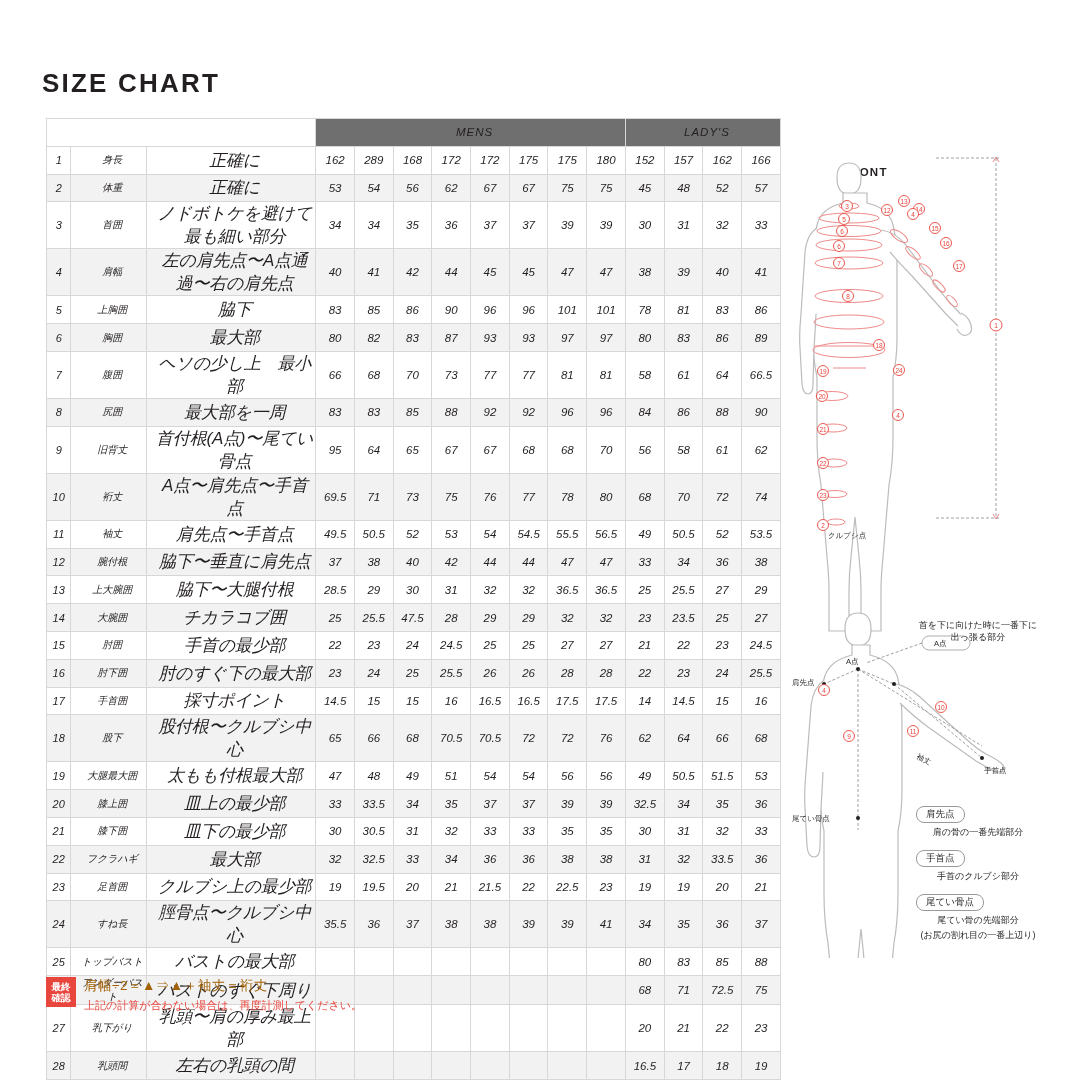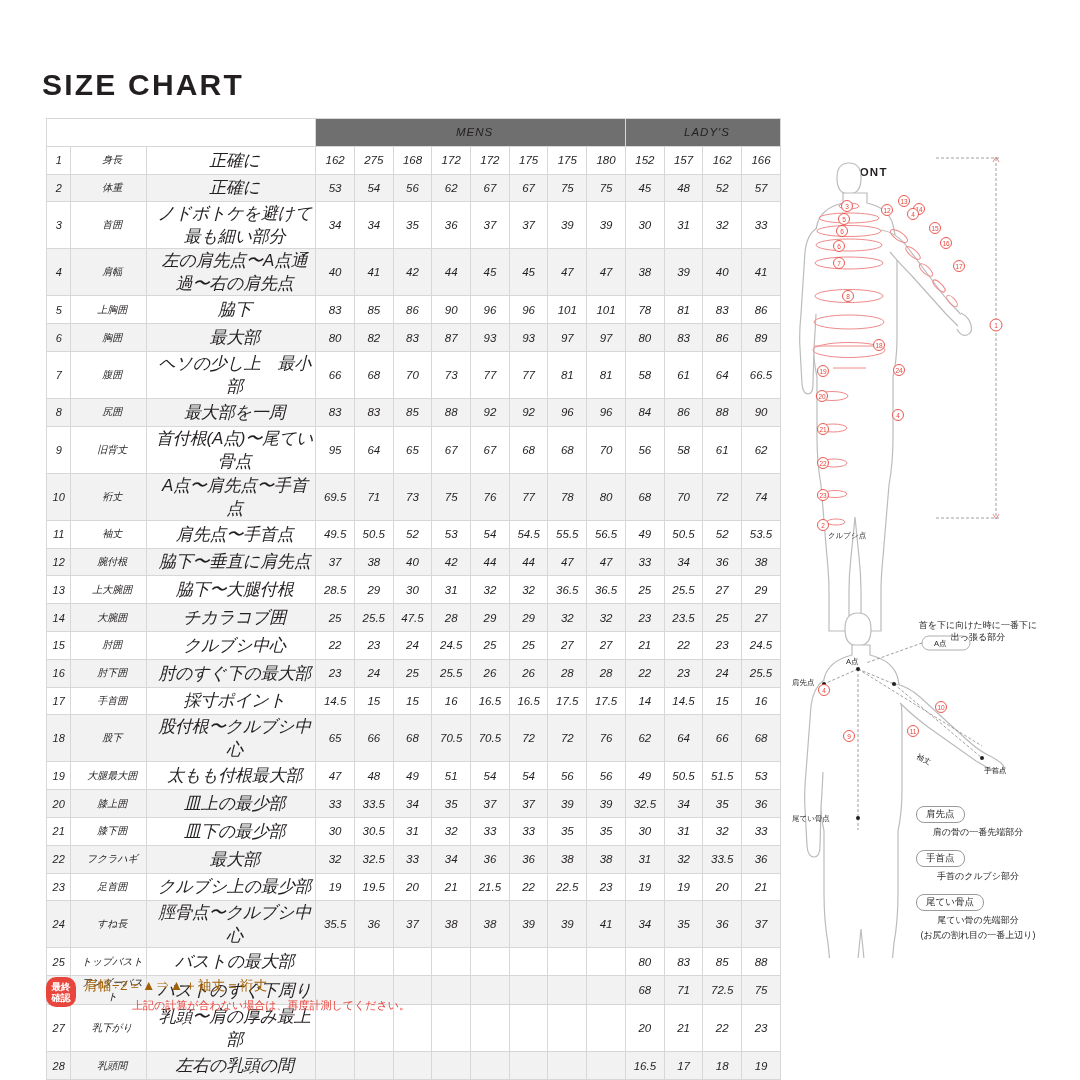--- a/index.html
+++ b/index.html
@@ -24,7 +24,7 @@
     position: absolute;
     left: 42px;
     top: 68px;
-    font-size: 30px;
+    font-size: 26px;
     font-weight: bold;
     letter-spacing: 2.2px;
     color: #231f20;

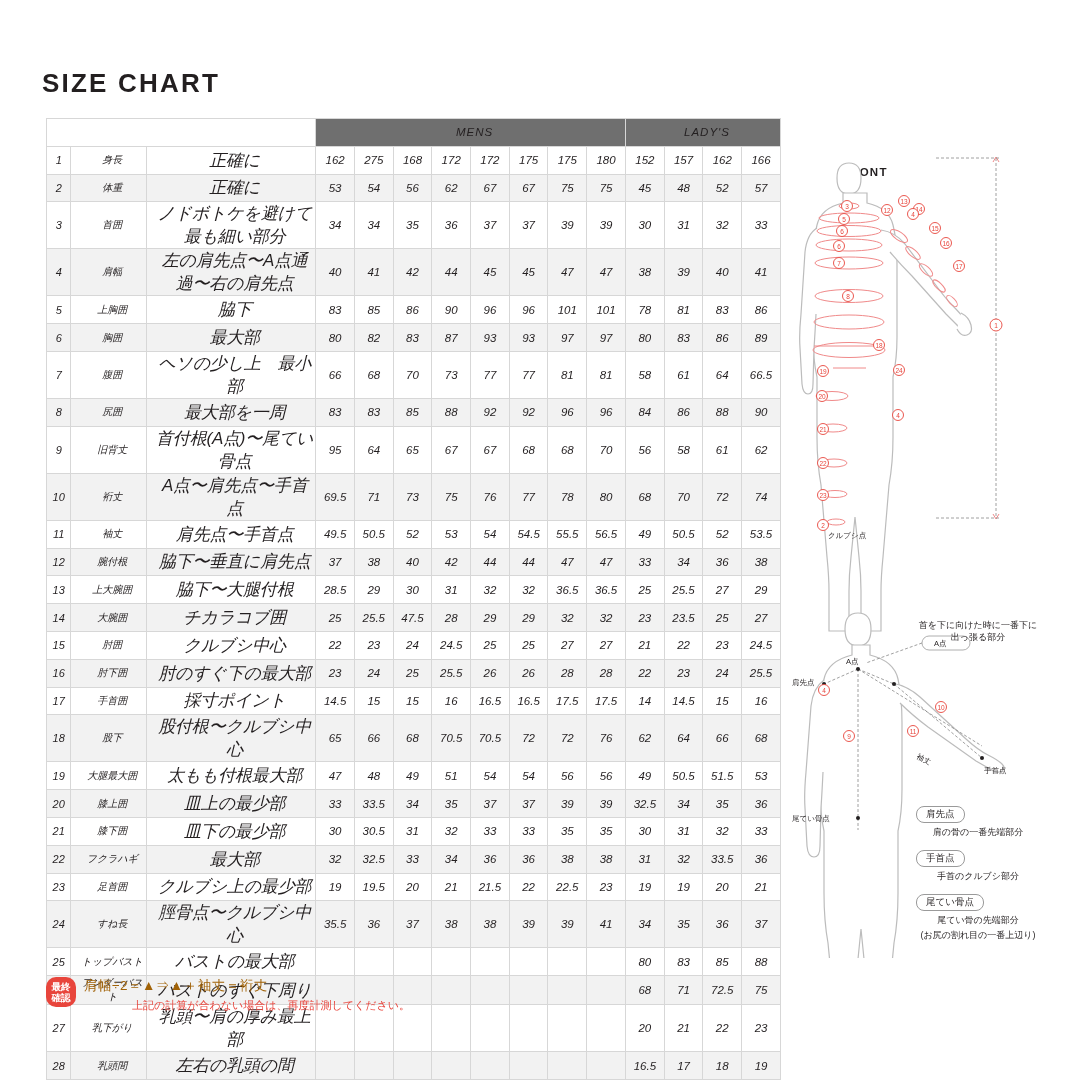--- a/index.html
+++ b/index.html
@@ -233,7 +233,7 @@
             <td class="nm">身長</td>
             <td class="ds">正確に</td>
             <td class="val">162</td>
-            <td class="val">275</td>
+            <td class="val">289</td>
             <td class="val">168</td>
             <td class="val">172</td>
             <td class="val">172</td>

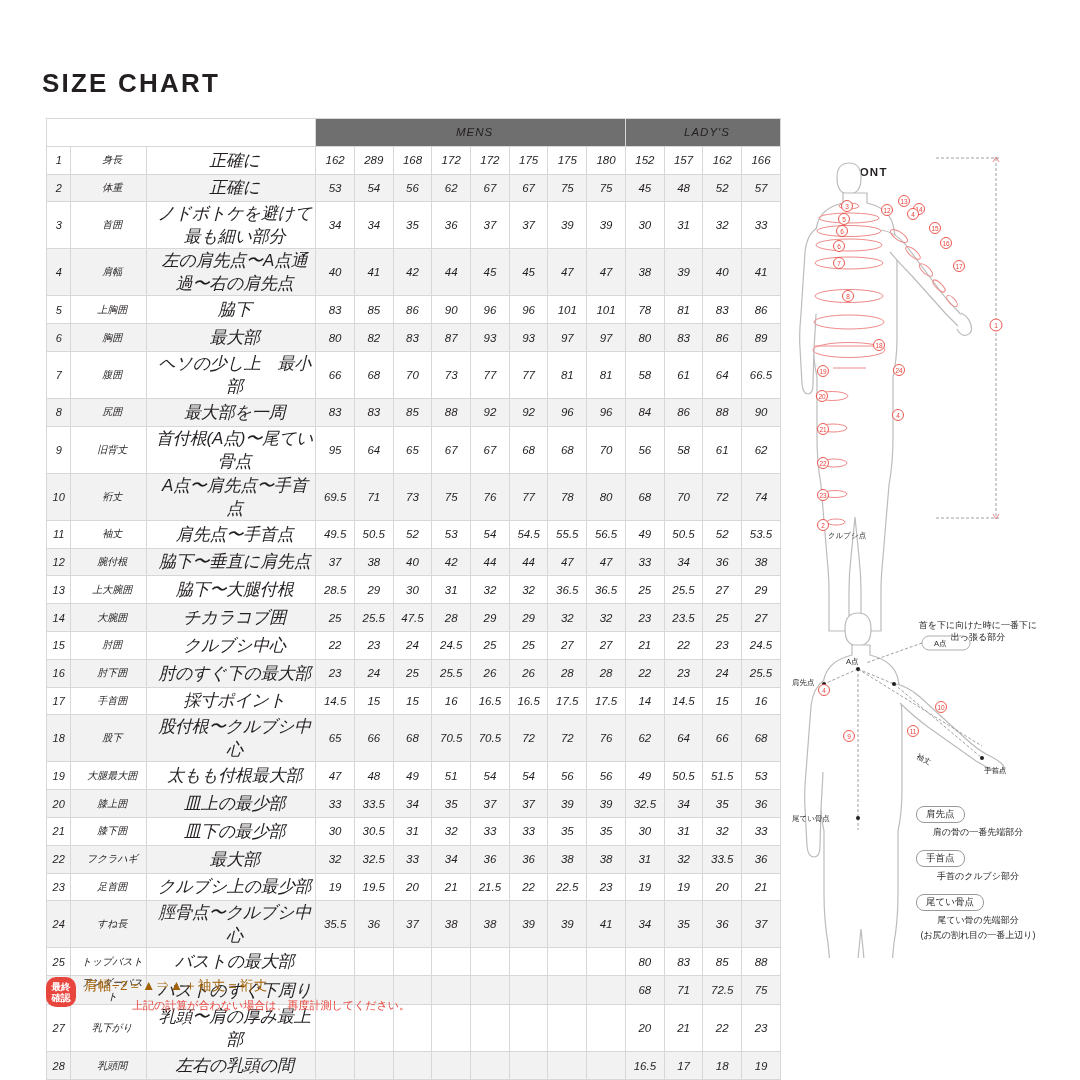--- a/index.html
+++ b/index.html
@@ -469,7 +469,7 @@
           <tr class="wht">
             <td class="no">15</td>
             <td class="nm">肘囲</td>
-            <td class="ds">クルブシ中心</td>
+            <td class="ds">手首の最少部</td>
             <td class="val">22</td>
             <td class="val">23</td>
             <td class="val">24</td>

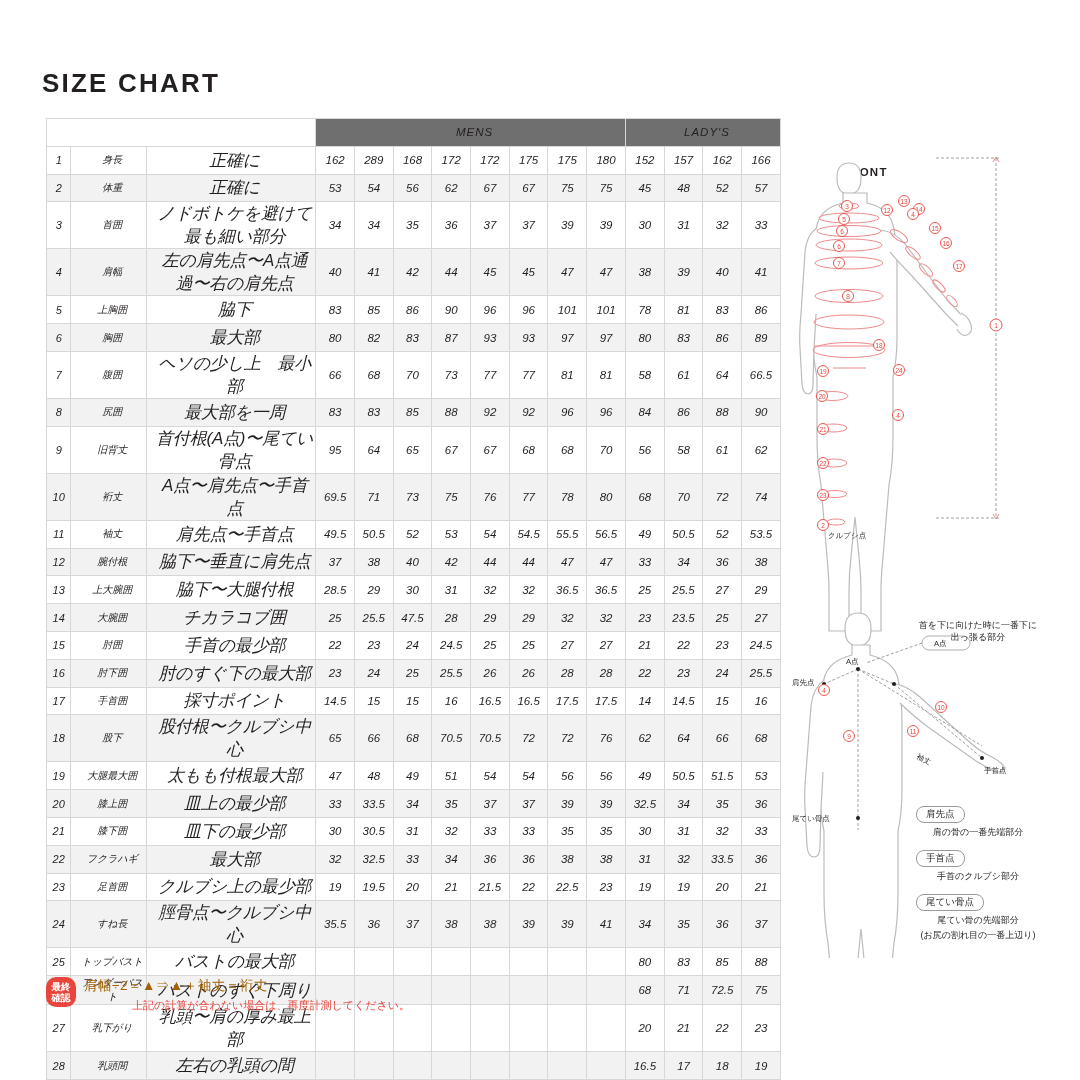--- a/index.html
+++ b/index.html
@@ -121,7 +121,7 @@
     flex-direction: column;
     align-items: center;
     justify-content: center;
-    border-radius: 10px;
+    border-radius: 0;
     letter-spacing: 0px;
     flex: none;
   }

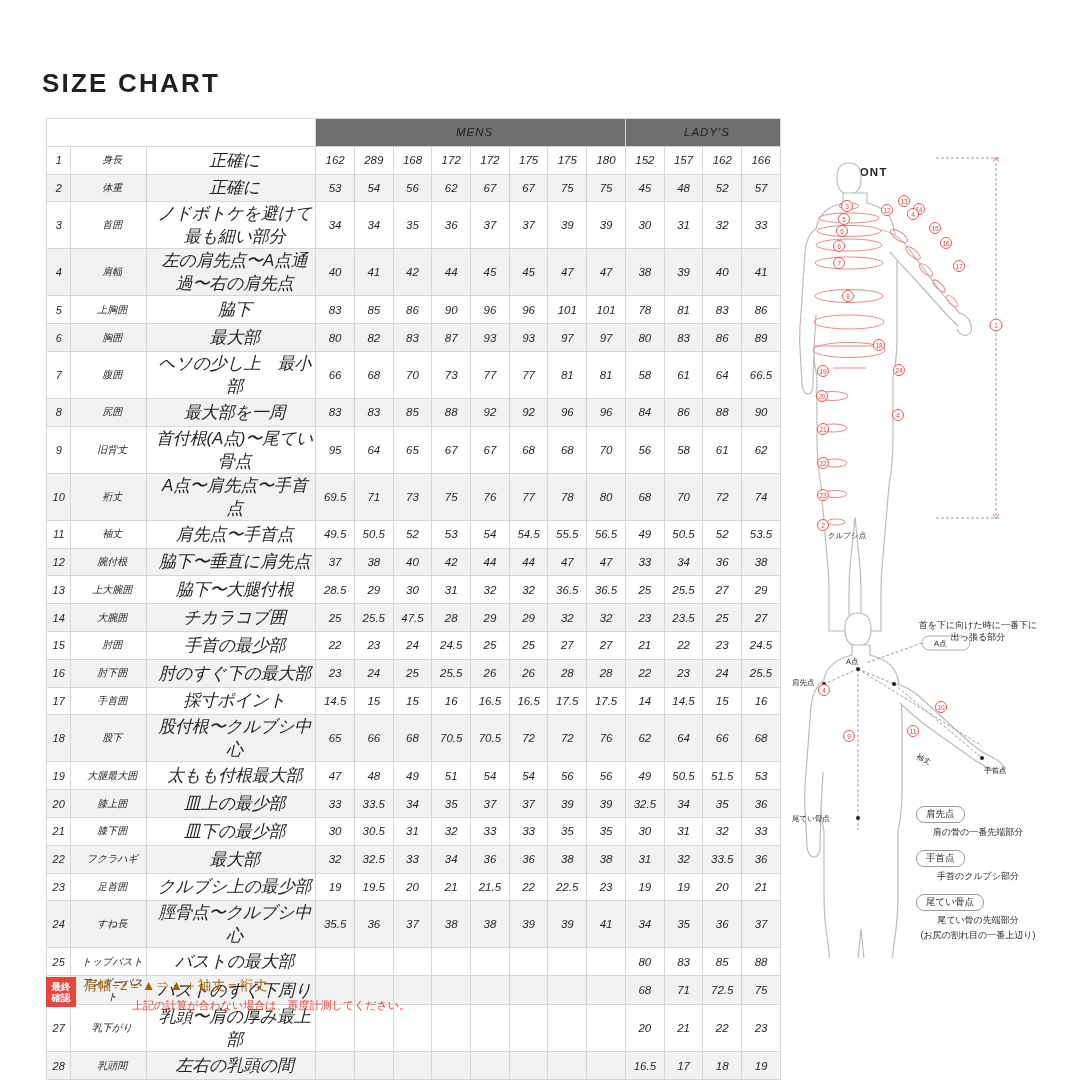--- a/index.html
+++ b/index.html
@@ -136,7 +136,6 @@
     font-size: 11px;
     color: #e8453c;
     margin-top: 3px;
-    margin-left: 48px;
   }
   
   .figures {

